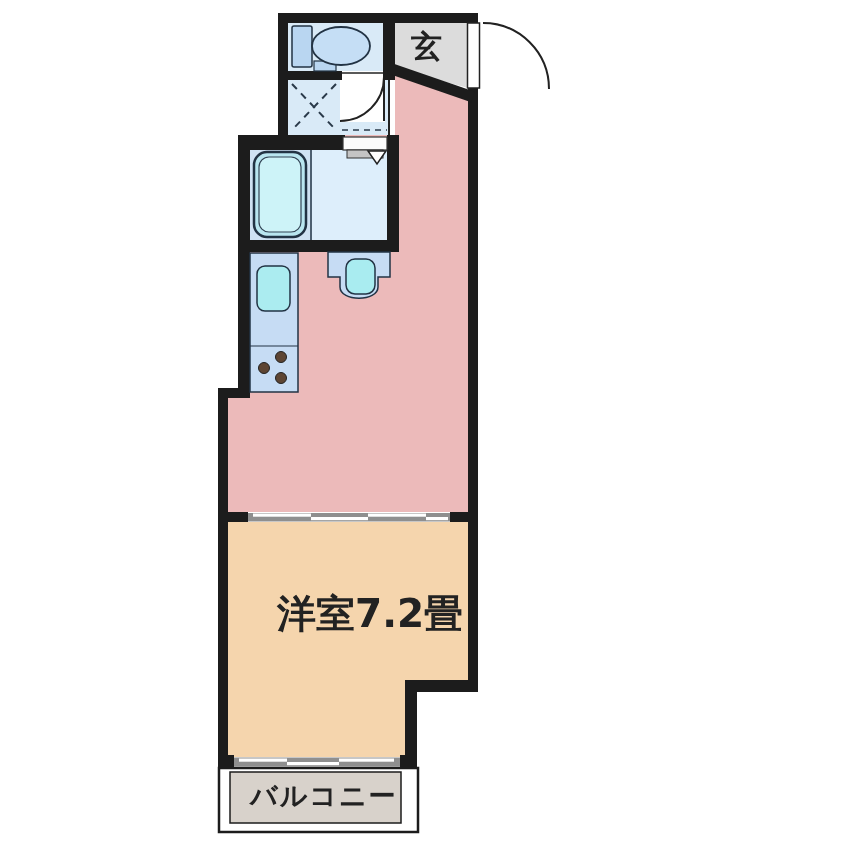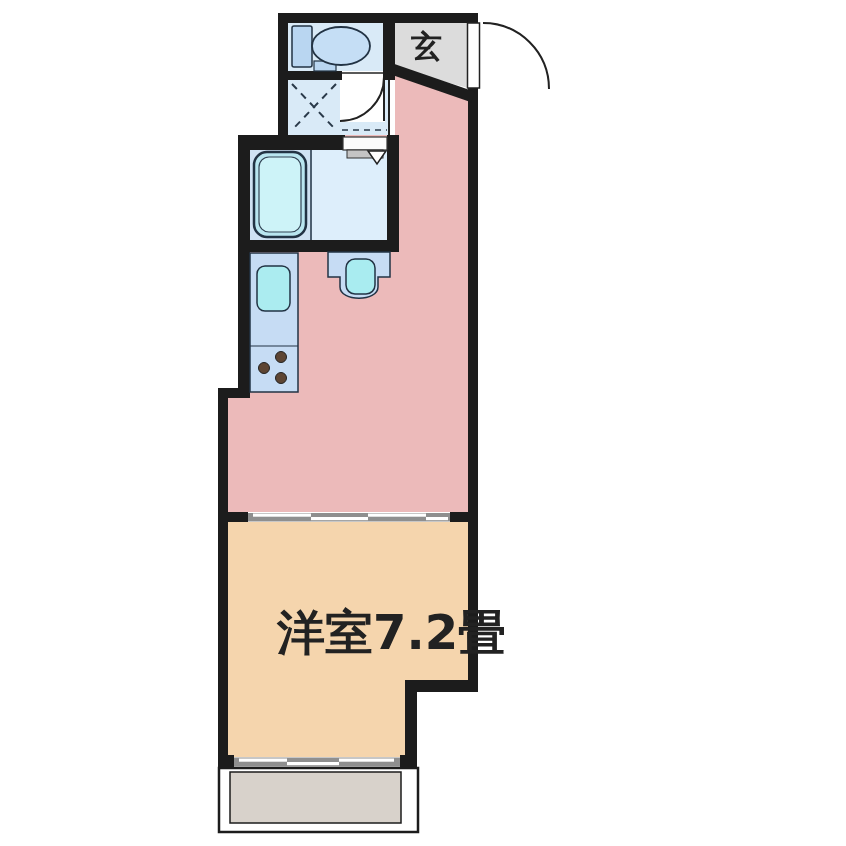--- a/index.html
+++ b/index.html
@@ -9,7 +9,7 @@
   .label{position:absolute;color:#222222;font-weight:600;white-space:nowrap;letter-spacing:1px;}
   .label-genkan{left:411px;top:26px;font-size:31px;}
   .label-ldk{left:299px;top:354px;font-size:36px;letter-spacing:0;}
-  .label-western{left:277px;top:601px;font-size:48px;letter-spacing:0;}
+  .label-western{left:277px;top:587px;font-size:39px;letter-spacing:0;}
   .label-balcony{left:250px;top:778px;font-size:27px;letter-spacing:2px;}
 </style>
 </head>

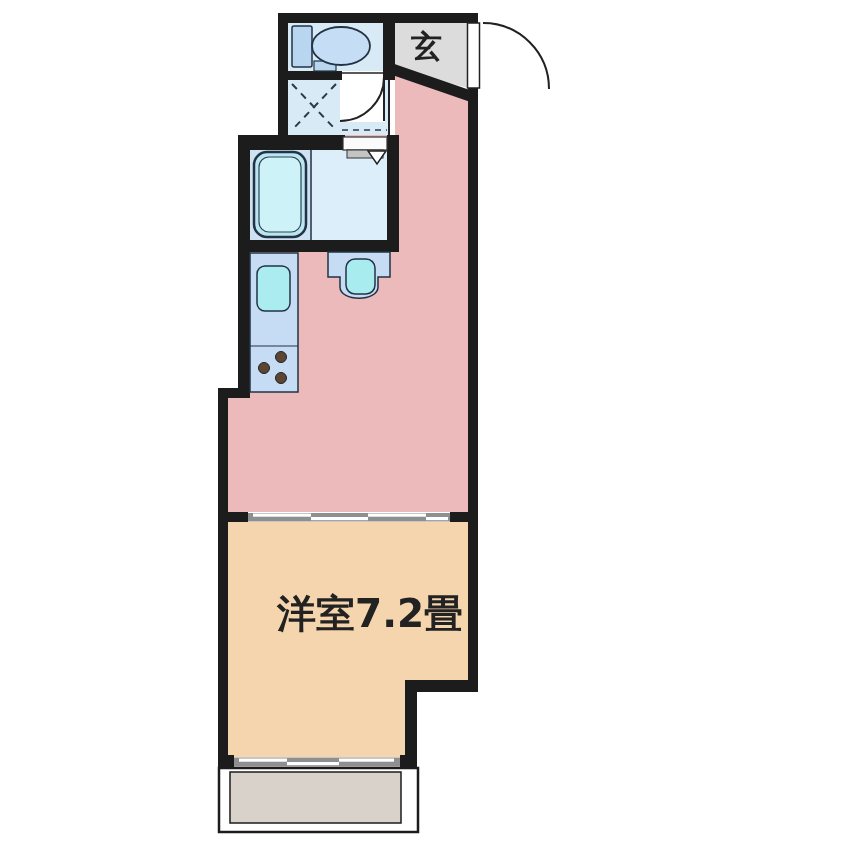--- a/index.html
+++ b/index.html
@@ -134,6 +134,7 @@
 
   <div class="label label-genkan">玄</div>
   <div class="label label-western">洋室7.2畳</div>
+  <div class="label label-balcony">バルコニー</div>
 
 </div>
 

